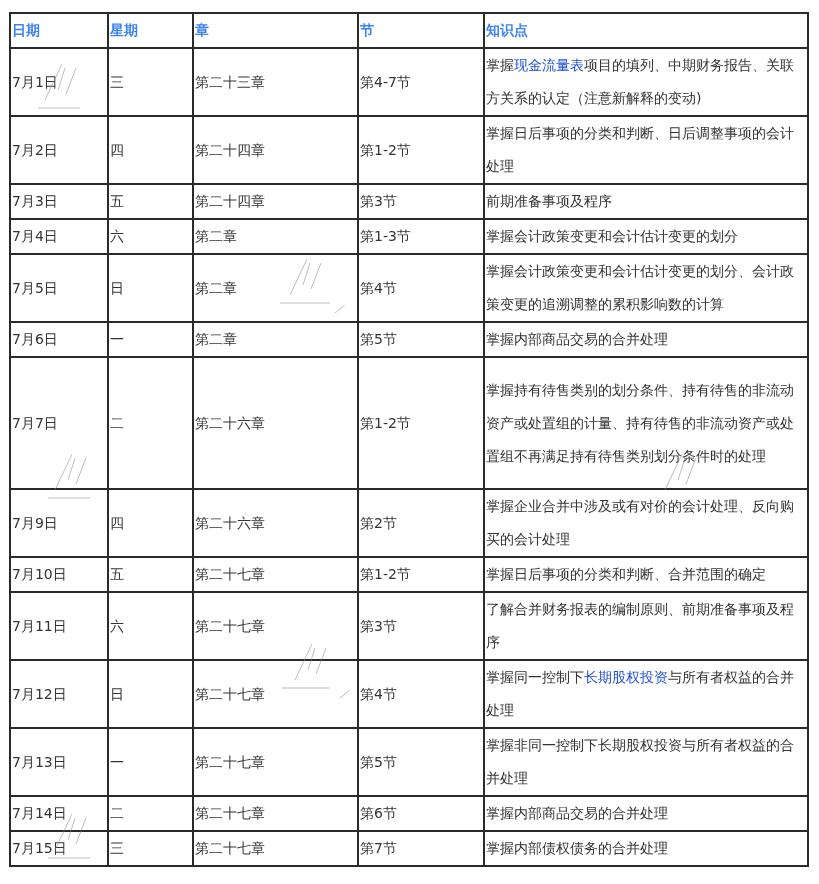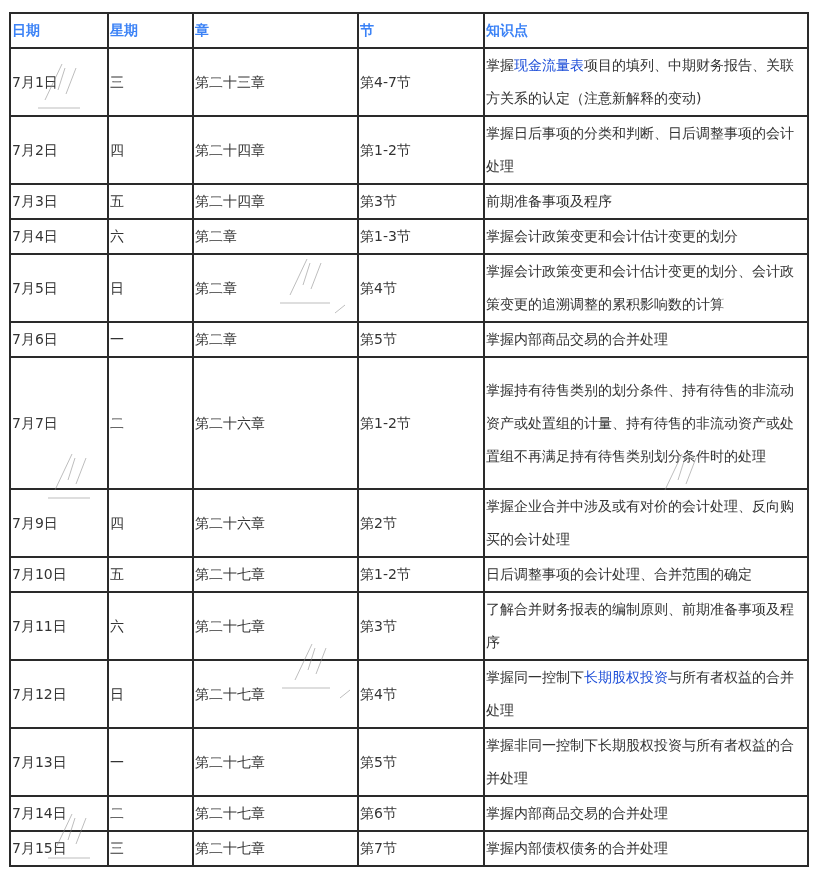--- a/index.html
+++ b/index.html
@@ -108,7 +108,7 @@
         <td>五</td>
         <td>第二十七章</td>
         <td>第1-2节</td>
-        <td><span>日后调整事项的会计处理、合并范围的确定</span></td>
+        <td><span>掌握日后事项的分类和判断、合并范围的确定</span></td>
       </tr>
       <tr style="height: 66px;">
         <td>7月11日</td>

